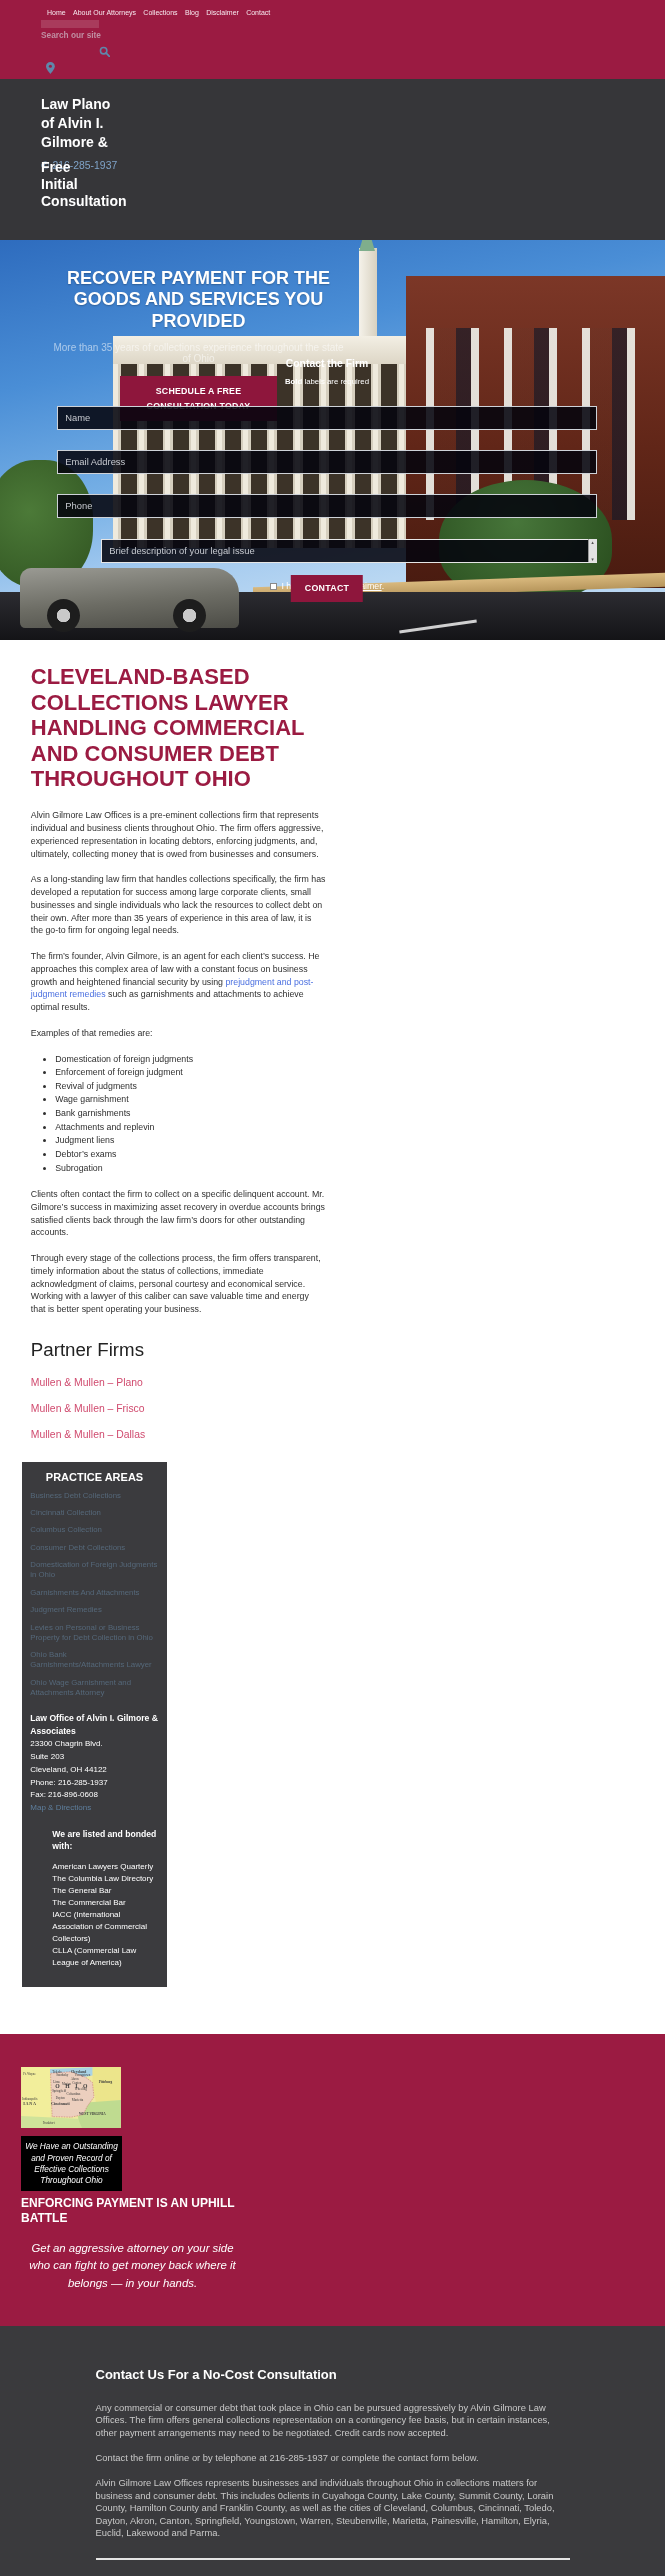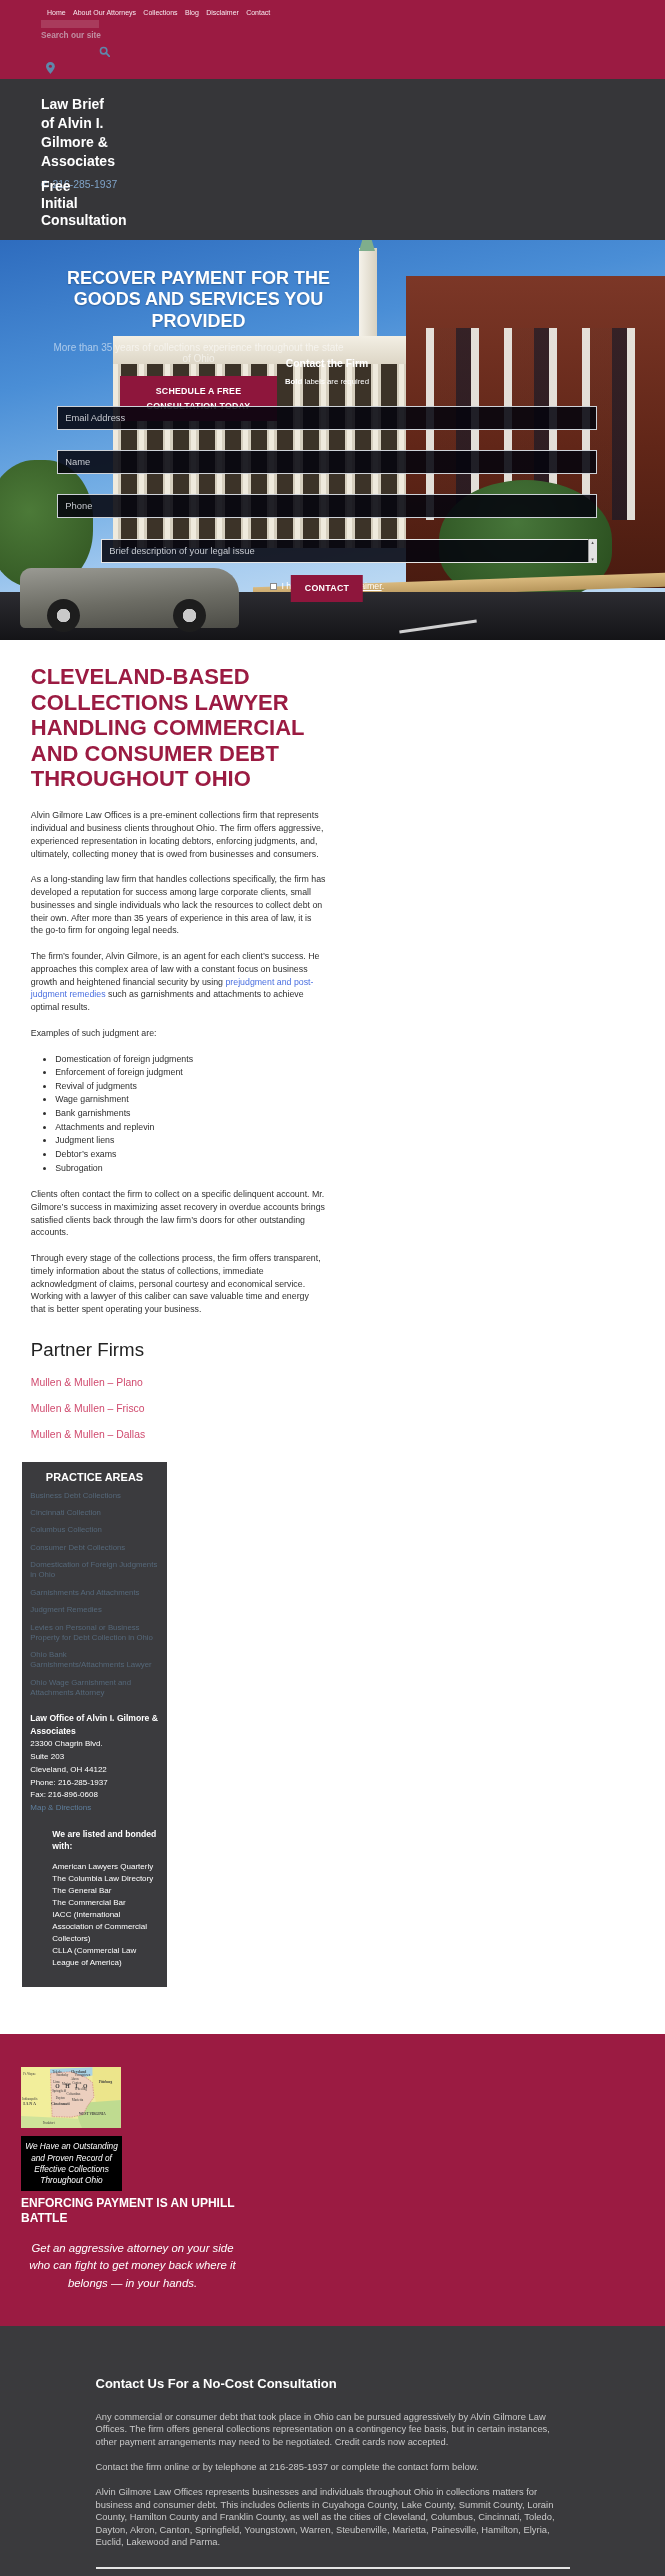--- a/index.html
+++ b/index.html
@@ -139,7 +139,7 @@
 
 <section class="masthead">
   <h1 class="firm-name" style="margin:0">
-    <span>Law Brief</span>
+    <span>Law Plano</span>
     <span>of Alvin I.</span>
     <span>Gilmore &amp;</span>
     <span>Associates</span>

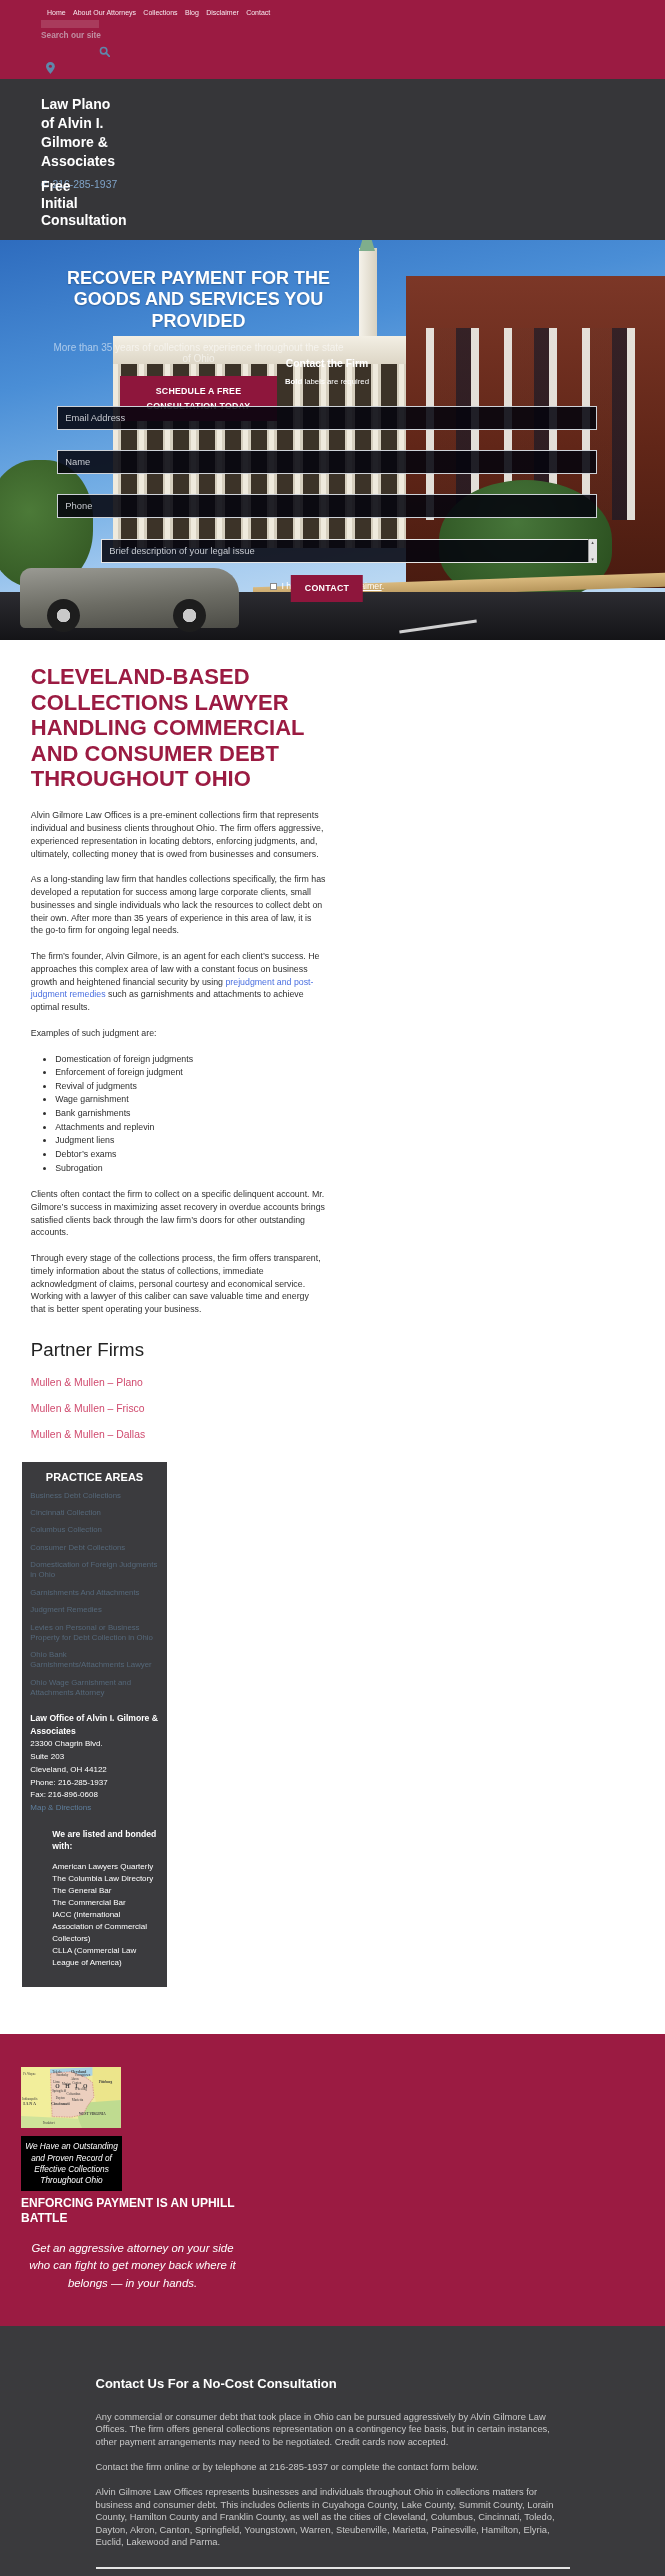--- a/index.html
+++ b/index.html
@@ -142,7 +142,6 @@
     <span>Law Plano</span>
     <span>of Alvin I.</span>
     <span>Gilmore &amp;</span>
-    <span>Associates</span>
   </h1>
   <div class="tagline-wrap">
     <a href="#" class="phone-line">

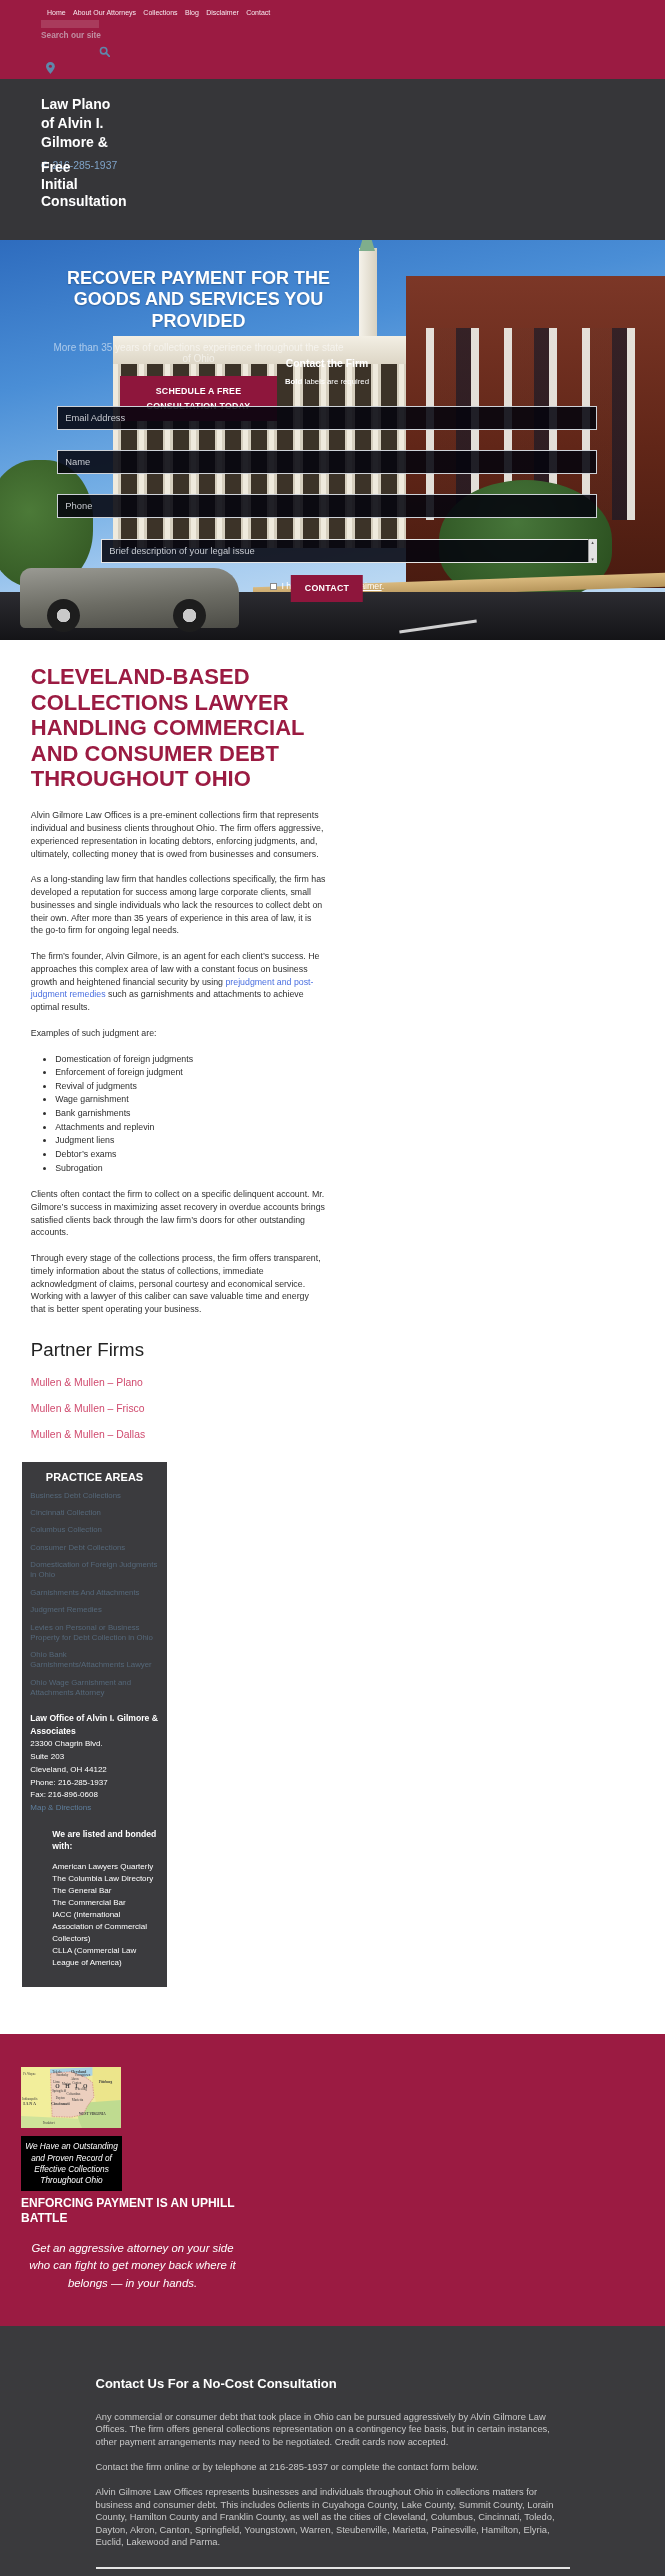--- a/index.html
+++ b/index.html
@@ -187,8 +187,8 @@
     <p class="form-note">
       <strong>Bold</strong><span> labels are required</span>
     </p>
+    <input type="text" placeholder="Name" style="">
     <input type="text" placeholder="Email Address" style="">
-    <input type="text" placeholder="Name" style="">
     <input type="text" placeholder="Phone" style="">
     <div class="ta-wrap">
       <textarea placeholder="Brief description of your legal issue" style=""></textarea>

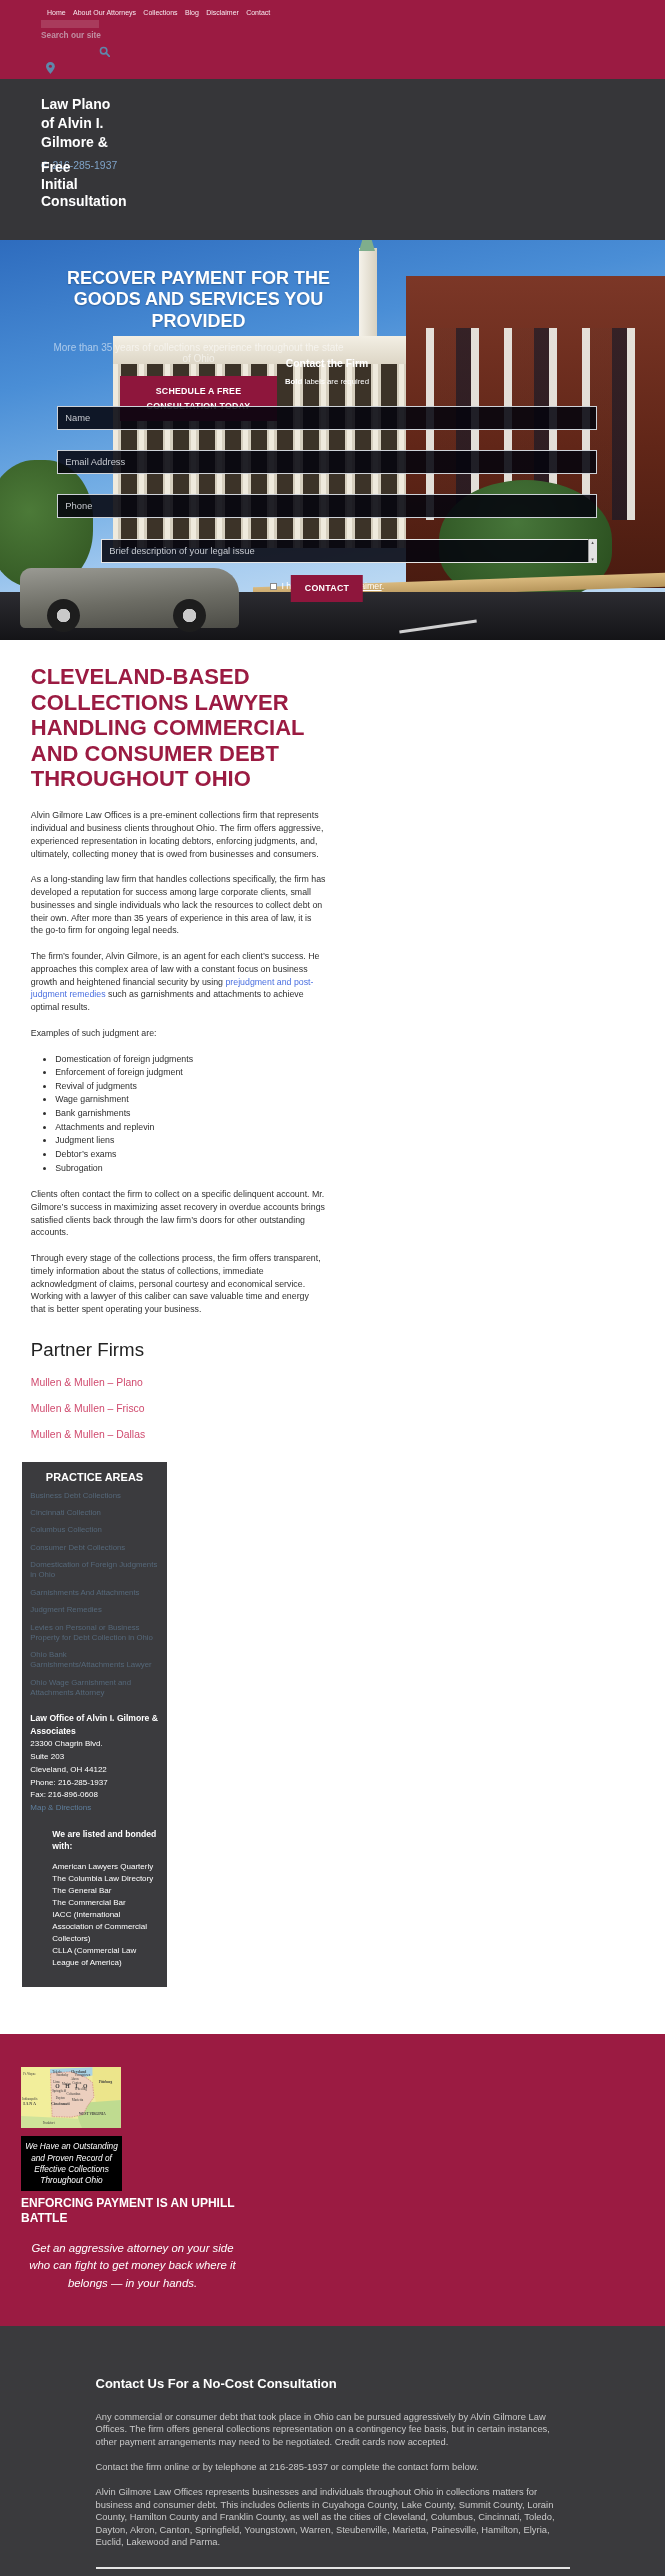--- a/index.html
+++ b/index.html
@@ -210,7 +210,7 @@
     <p>Alvin Gilmore Law Offices is a pre-eminent collections firm that represents individual and business clients throughout Ohio. The firm offers aggressive, experienced representation in locating debtors, enforcing judgments, and, ultimately, collecting money that is owed from businesses and consumers.</p>
     <p>As a long-standing law firm that handles collections specifically, the firm has developed a reputation for success among large corporate clients, small businesses and single individuals who lack the resources to collect debt on their own. After more than 35 years of experience in this area of law, it is the go-to firm for ongoing legal needs.</p>
     <p><span>The firm’s founder, Alvin Gilmore, is an agent for each client’s success. He approaches this complex area of law with a constant focus on business growth and heightened financial security by using </span><a href="#" class="body-link">prejudgment and post-judgment remedies</a><span> such as garnishments and attachments to achieve optimal results.</span></p>
-    <p>Examples of such judgment are:</p>
+    <p>Examples of that remedies are:</p>
     <ul>
       <li>Domestication of foreign judgments</li>
       <li>Enforcement of foreign judgment</li>

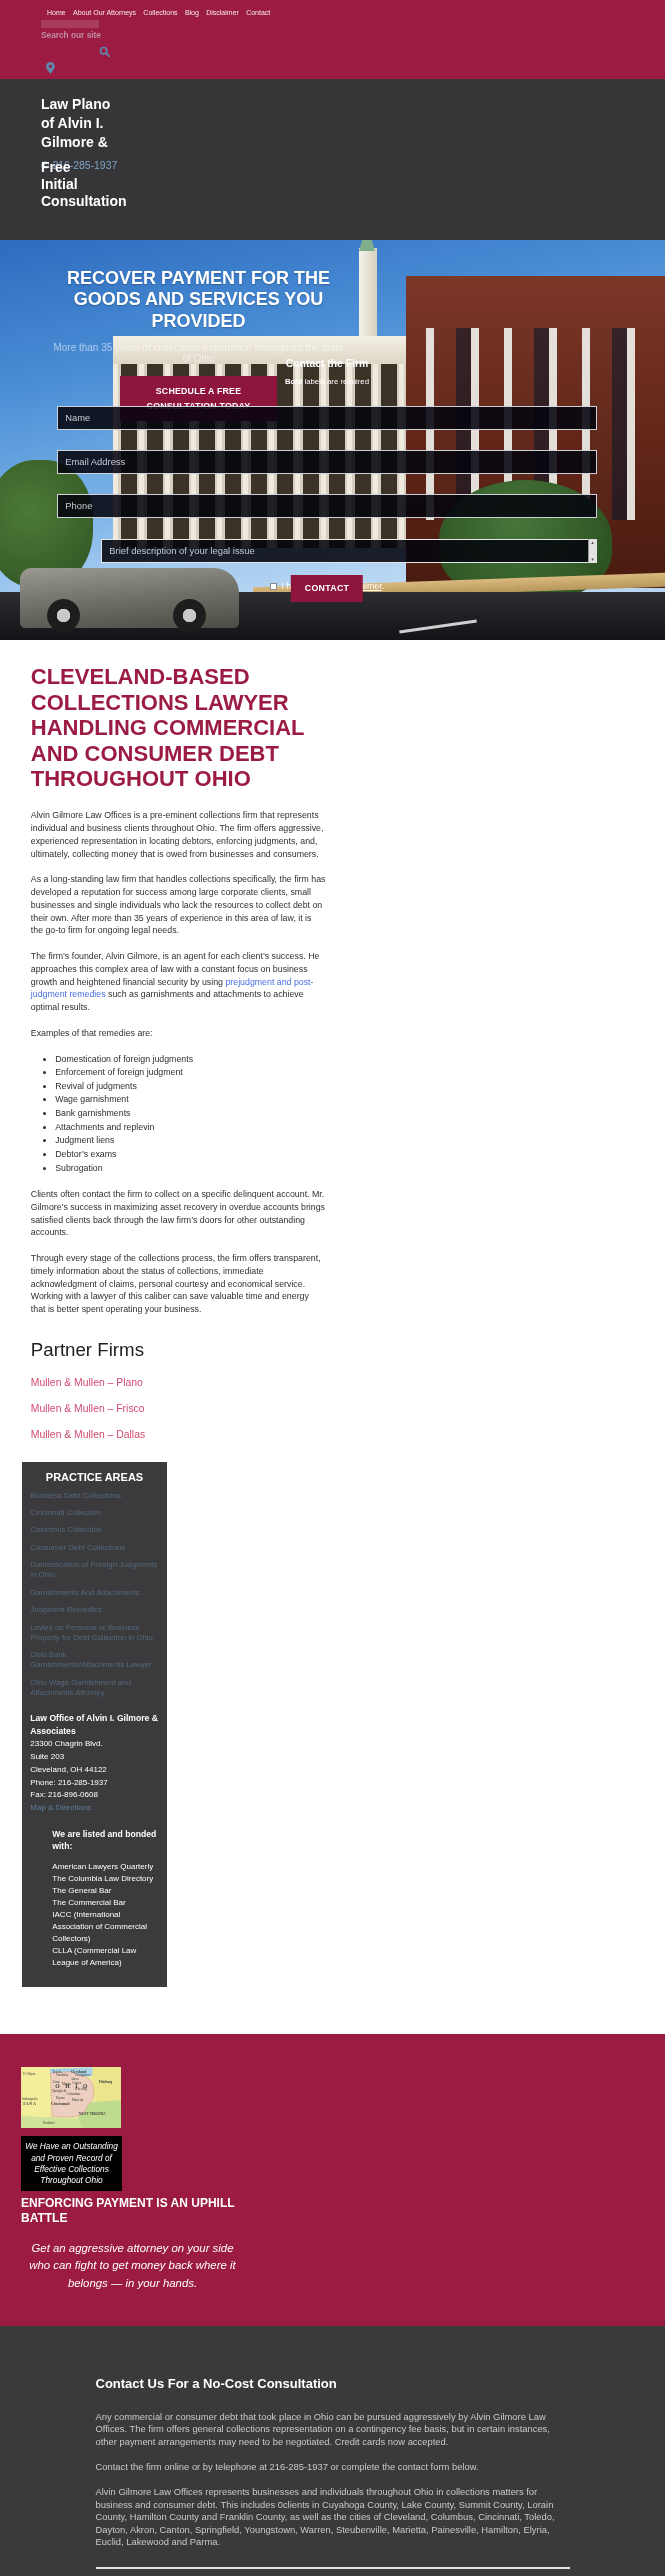--- a/index.html
+++ b/index.html
@@ -102,7 +102,7 @@
 
   
   .footer { background:#3a3a3d; min-height:273px; padding:41px 0 21px; }
-  .f-inner { width:474px; margin:9px auto; }
+  .f-inner { width:474px; margin:0 auto; }
   .f-h2 { margin:0 0 20px; color:#fff; font-size:13px; font-weight:bold; }
   .footer p { margin:0 0 12.5px; color:#c9c9c9; font-size:9.4px; line-height:1.34; }
   .f-rule { height:1.6px; border-top:0.5px solid #e4e4e4; border-bottom:0.5px solid #e4e4e4; margin:17.7px 0 11.4px; }

